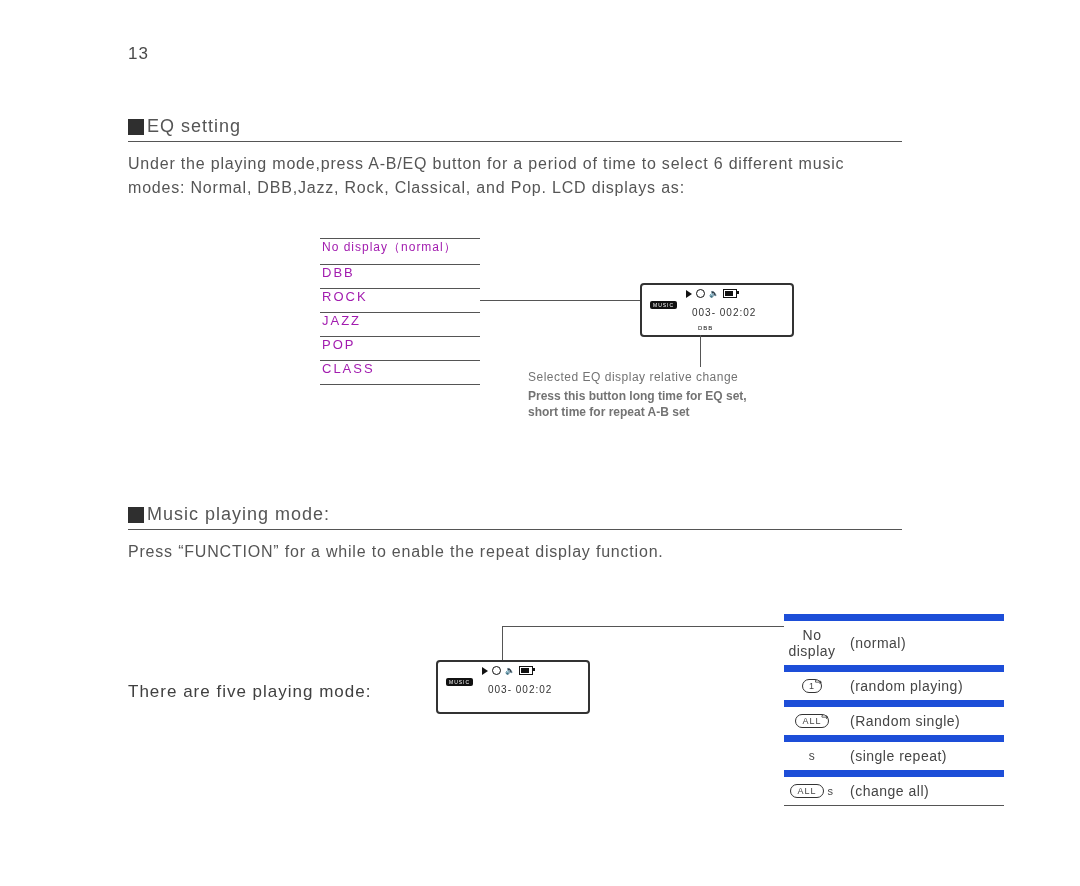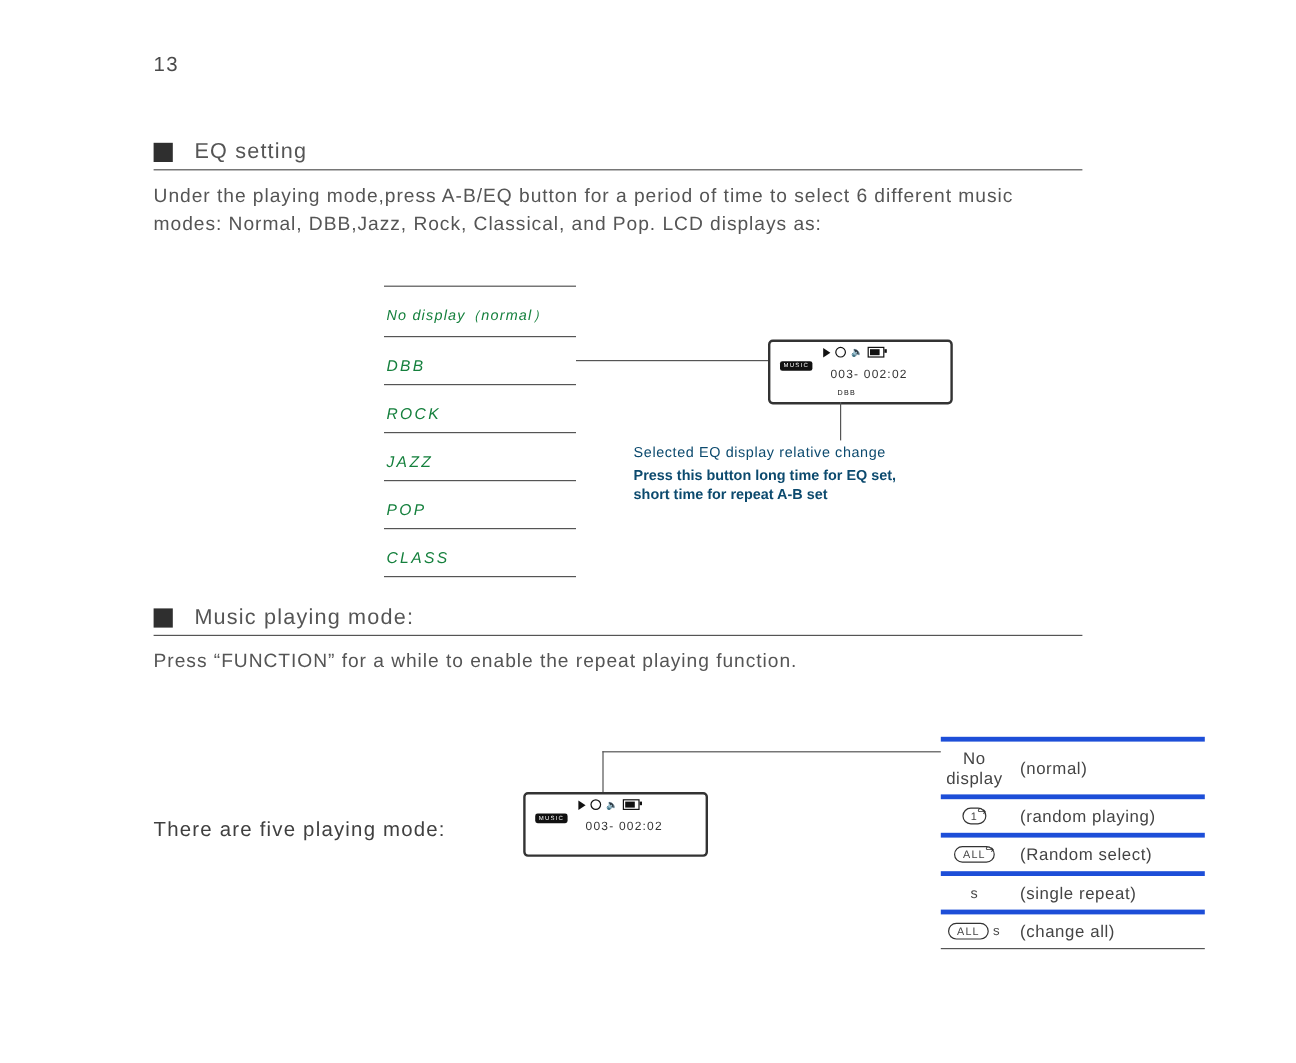--- a/index.html
+++ b/index.html
@@ -33,7 +33,7 @@
   .sec-head {
     display: flex;
     align-items: center;
-    gap: 18px;
+    gap: 3px;
     margin-bottom: 4px;
   }
   .sq {

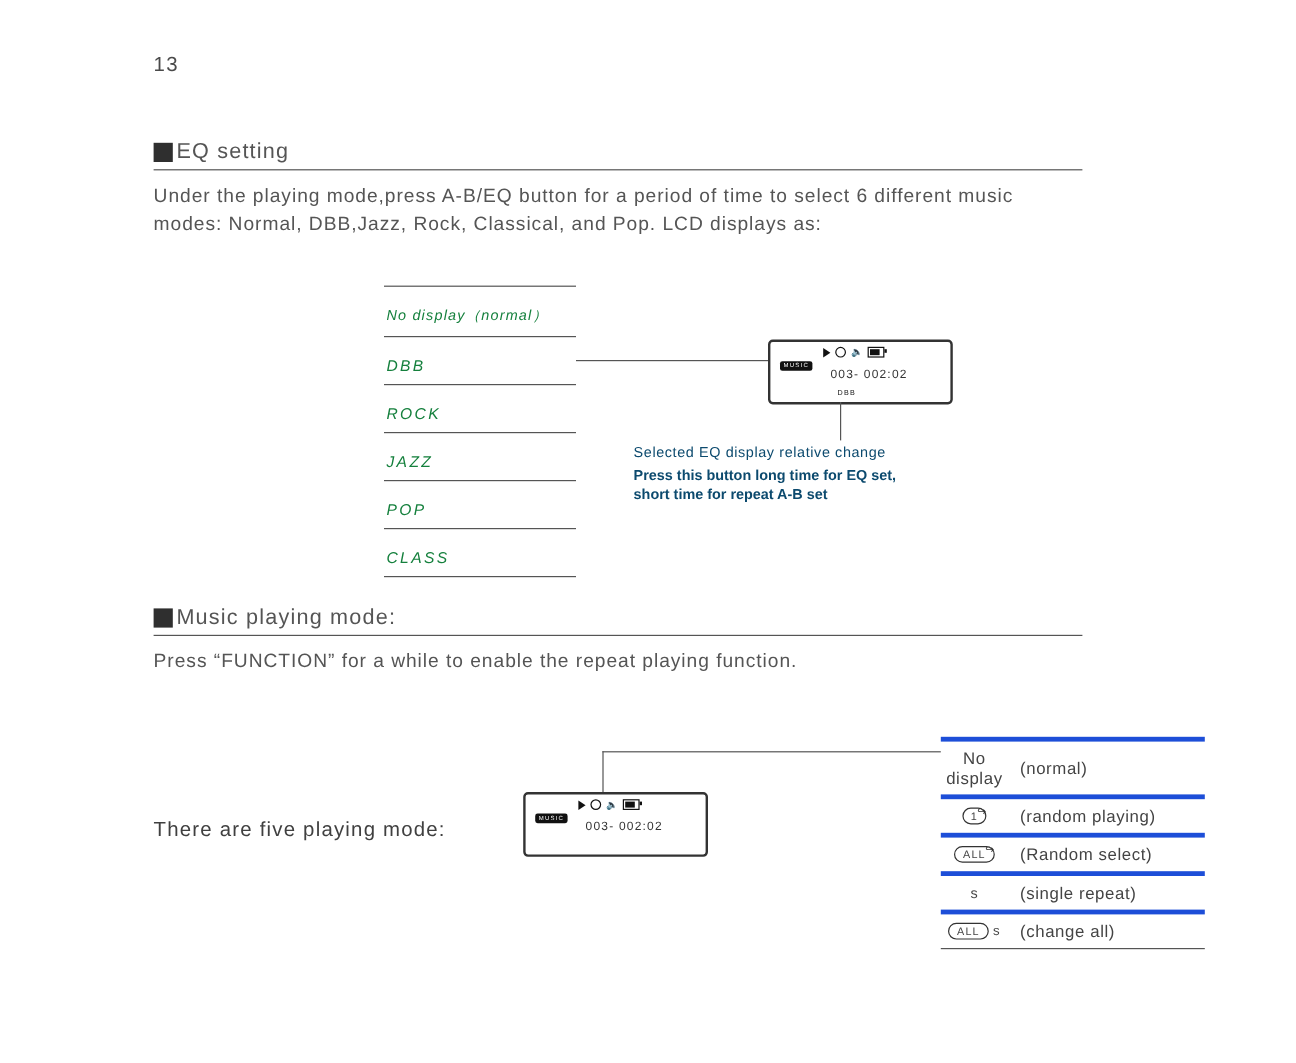--- a/index.html
+++ b/index.html
@@ -68,12 +68,11 @@
   }
   .eq-row {
     border-top: 1px solid #555;
-    padding: 16px 2px 8px 2px;
+    padding: 0 2px 8px 2px;
     font-size: 13px;
     letter-spacing: 2px;
-    color: #15803d;
+    color: #a21caf;
     white-space: nowrap;
-    font-style: italic;
   }
   .eq-row:first-child { font-size: 12px; letter-spacing: 1px; }
   .eq-table .bot-rule {

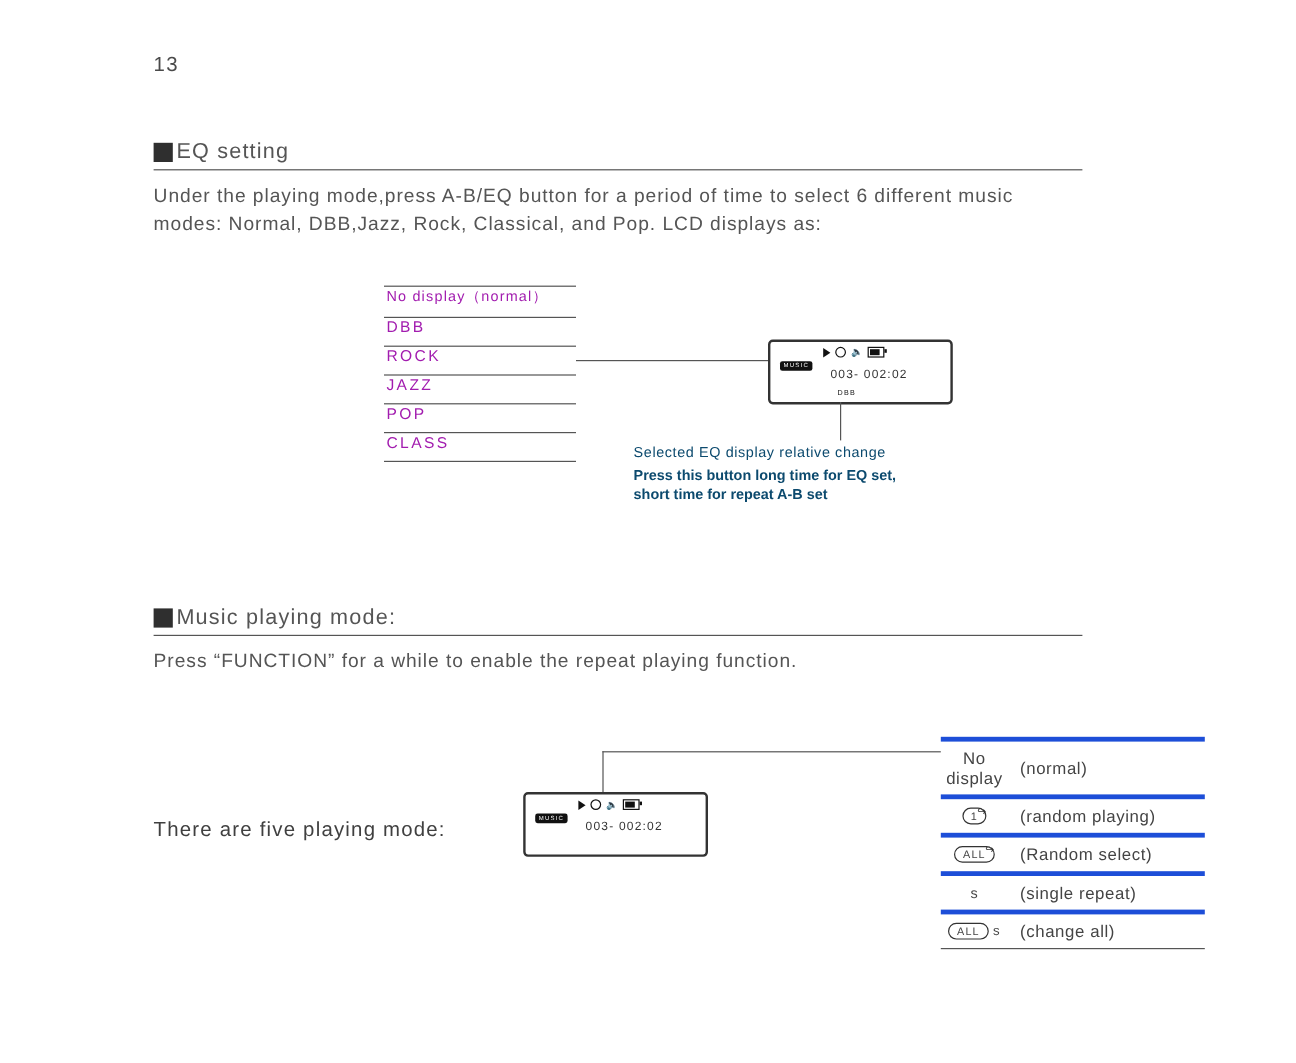--- a/index.html
+++ b/index.html
@@ -171,7 +171,7 @@
   .callout {
     position: absolute;
     font-size: 12px;
-    color: #0c4a6e;
+    color: #737373;
   }
   .callout .line1 { letter-spacing: 0.5px; margin-bottom: 4px; }
   .callout .bold { font-weight: bold; font-size: 12px; line-height: 1.35; }

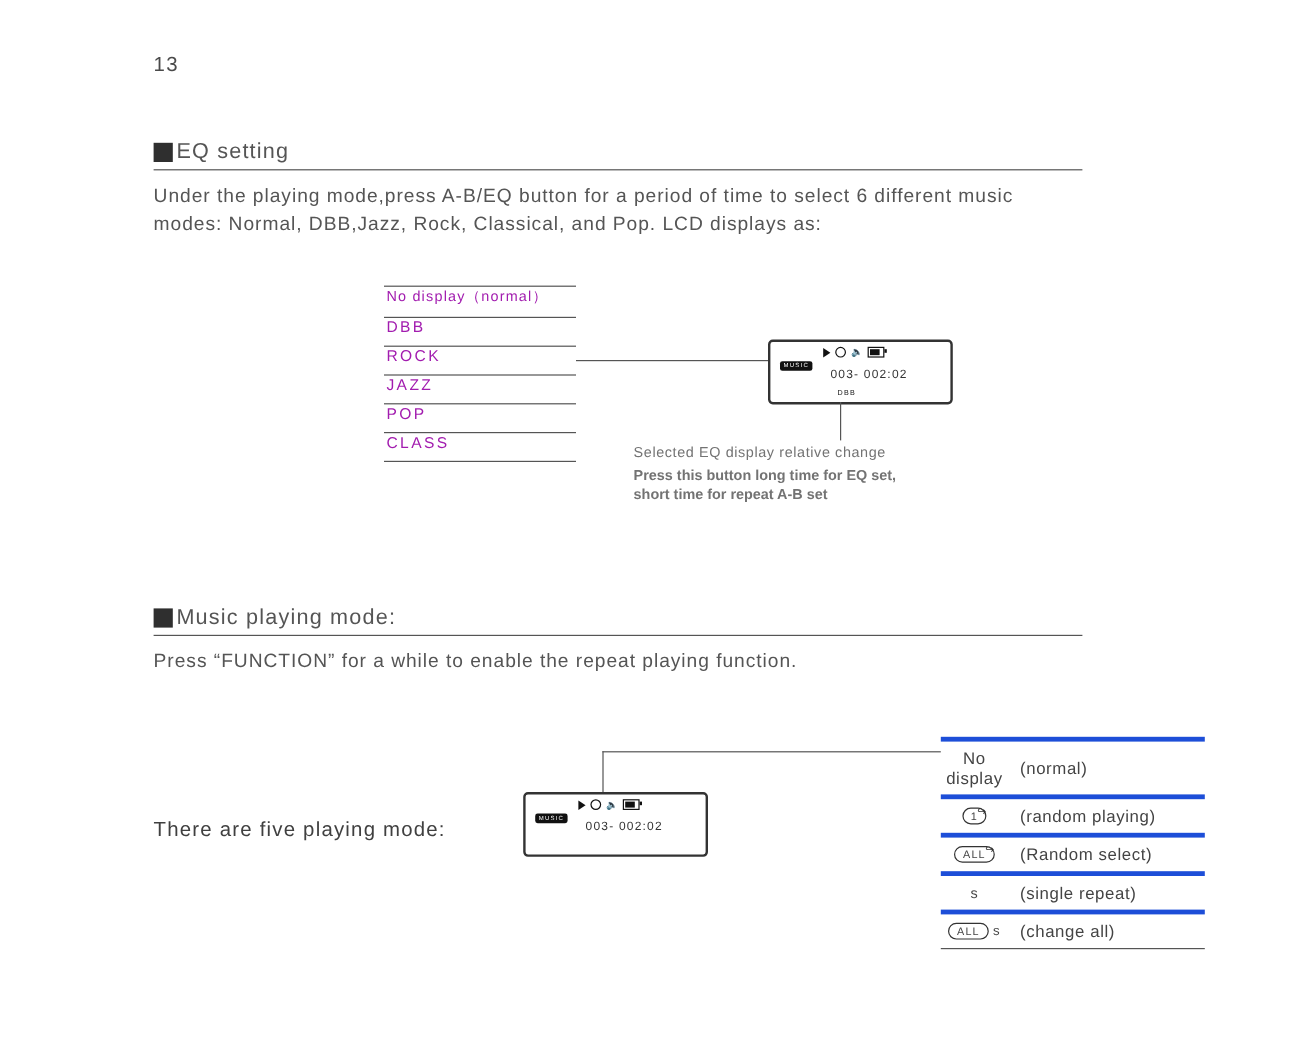--- a/index.html
+++ b/index.html
@@ -305,7 +305,7 @@
       <div class="sec-title">Music playing mode:</div>
     </div>
     <hr class="sec-rule">
-    <div class="para">Press “FUNCTION” for a while to enable the repeat playing function.</div>
+    <div class="para">Press “FUNCTION” for a while to enable the repeat display function.</div>
   </div>
 
   <div class="five-modes-txt">There are five playing mode:</div>

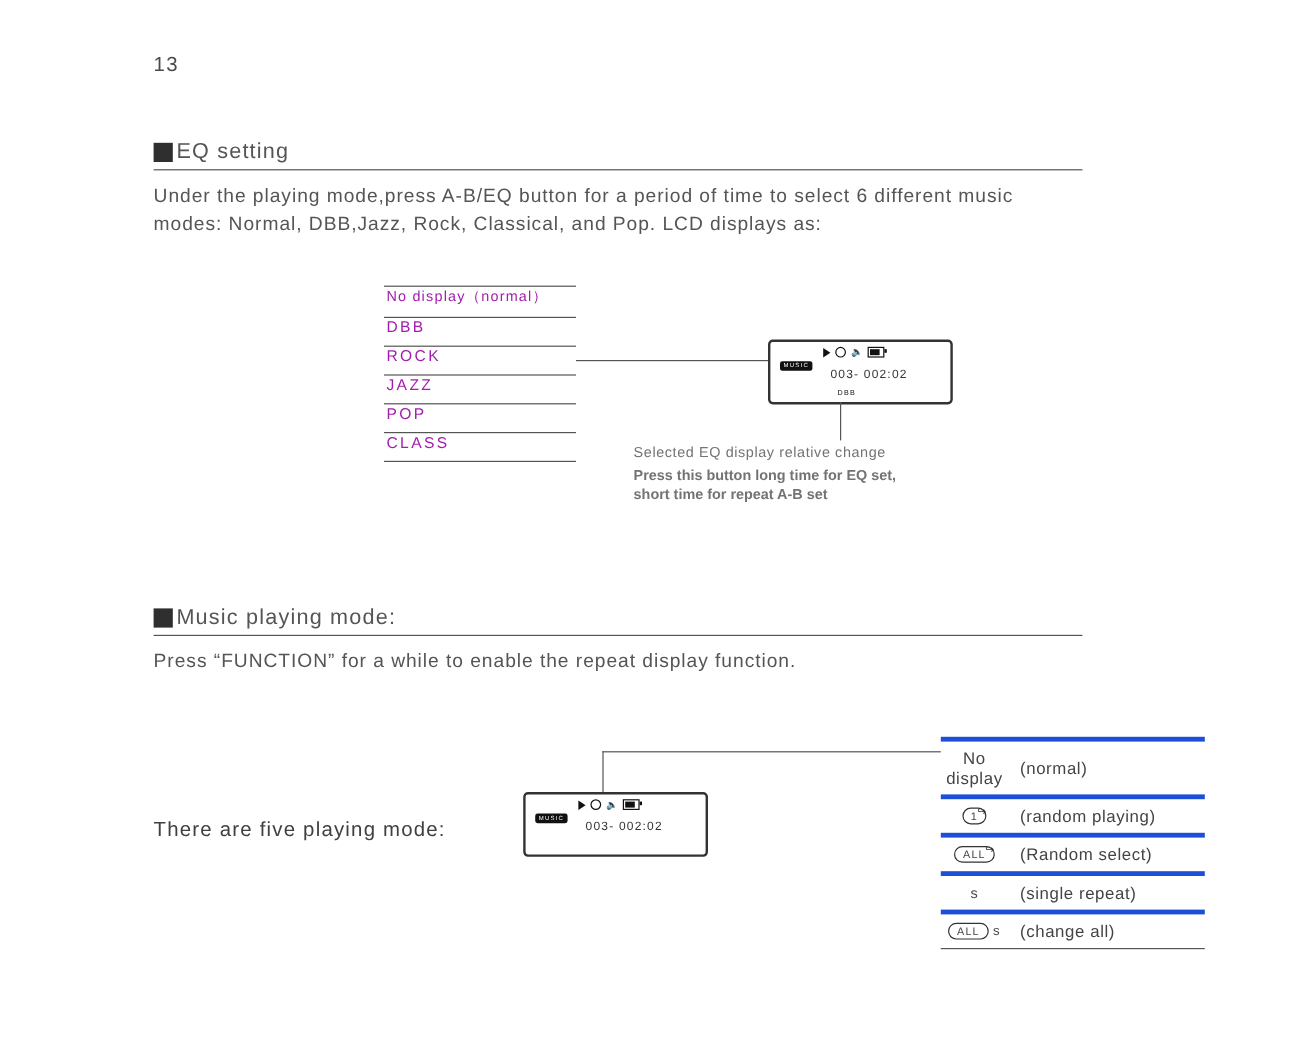--- a/index.html
+++ b/index.html
@@ -191,7 +191,7 @@
   .mode-row {
     display: flex;
     align-items: center;
-    border-top: 4px solid #1d4ed8;
+    border-top: 7px solid #1d4ed8;
     padding: 6px 0 6px 0;
     gap: 10px;
     font-size: 14px;

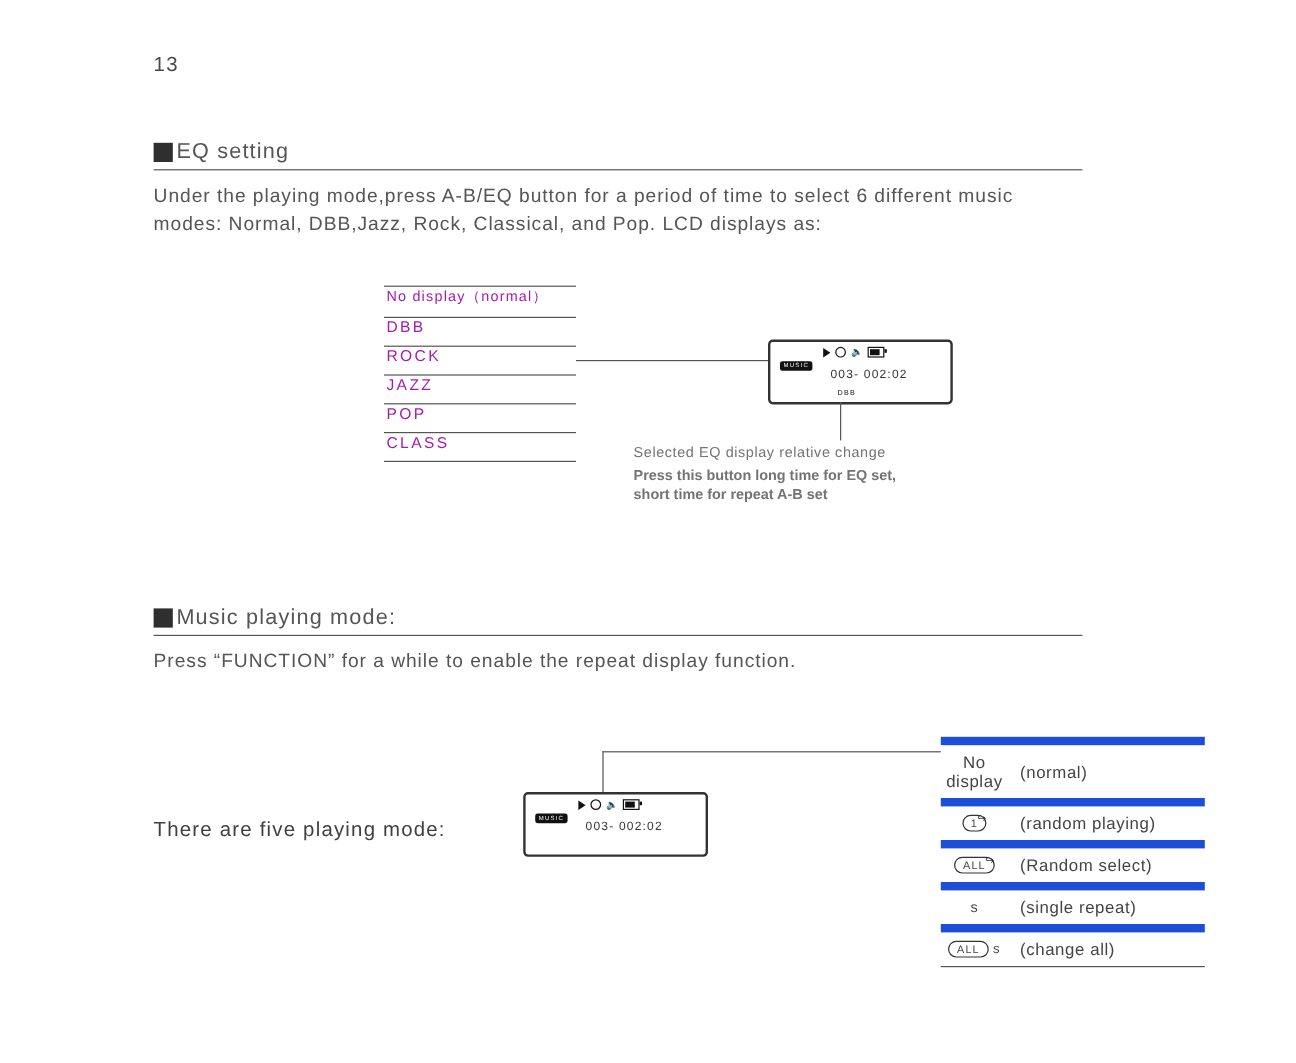--- a/index.html
+++ b/index.html
@@ -343,7 +343,7 @@
       <div class="mode-icon">
         <span class="oval2"><span>ALL</span><span class="arrow">↪</span></span>
       </div>
-      <div class="mode-desc paren">Random select</div>
+      <div class="mode-desc paren">Random single</div>
     </div>
     <div class="mode-row">
       <div class="mode-icon">

